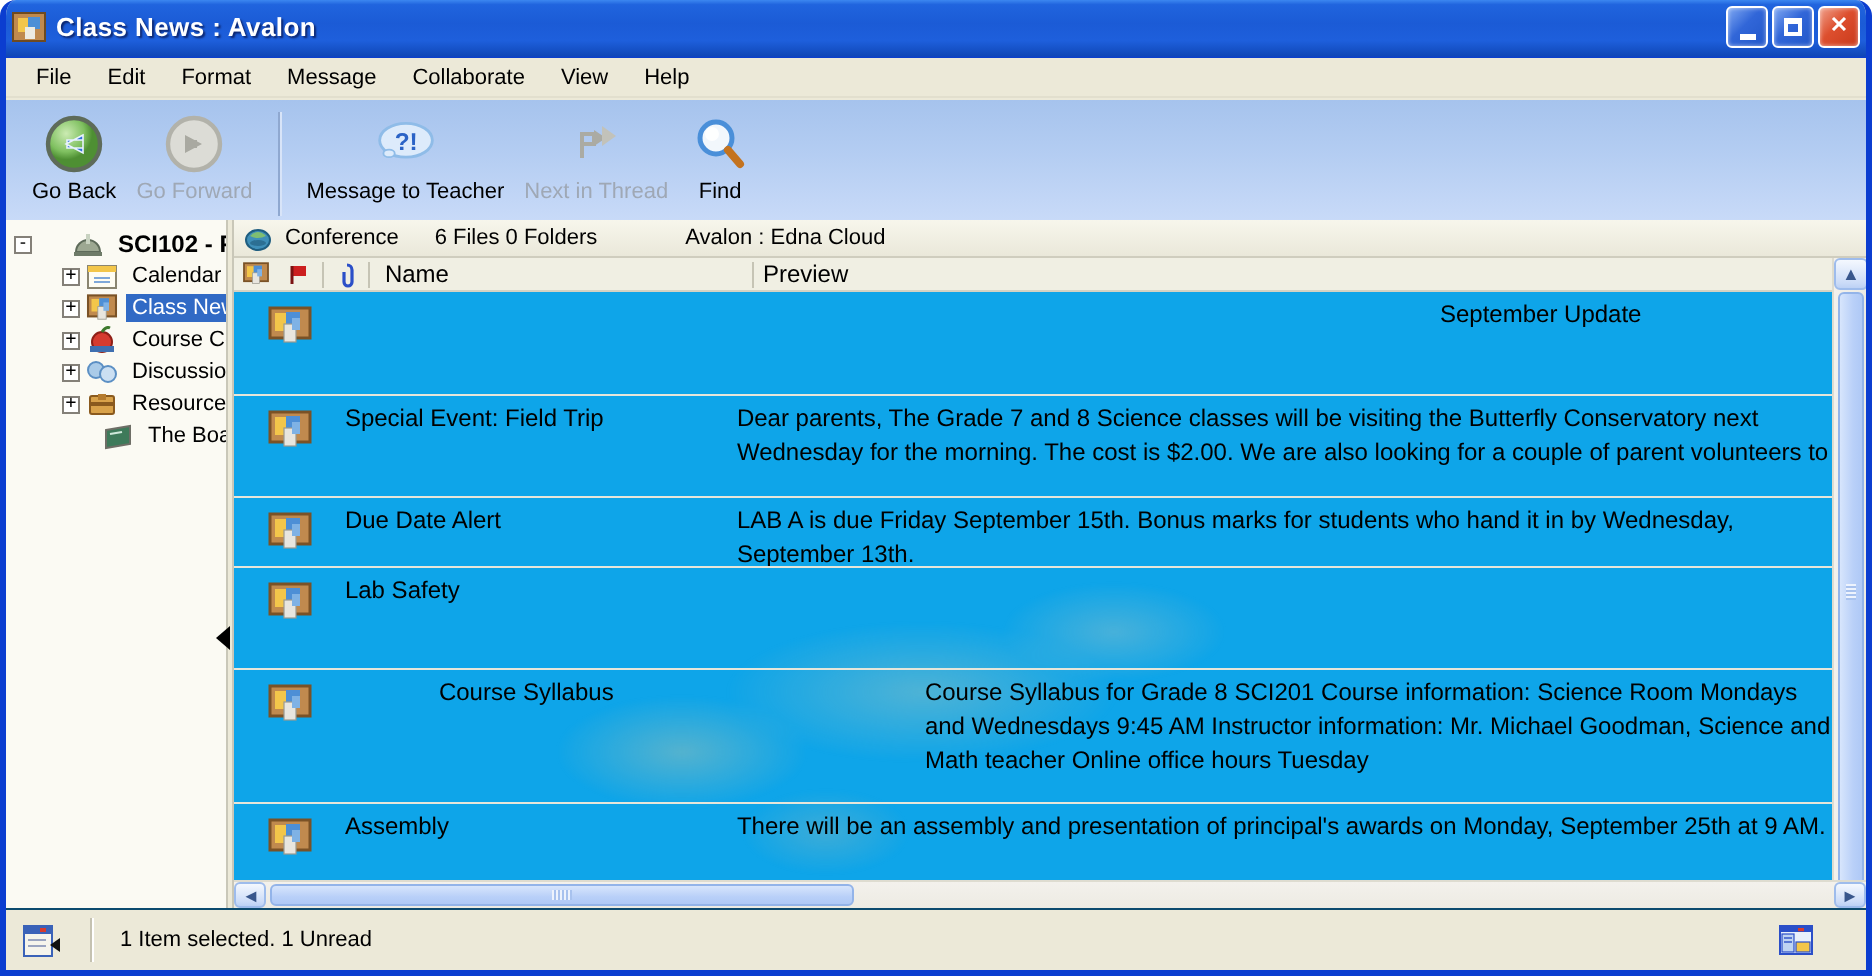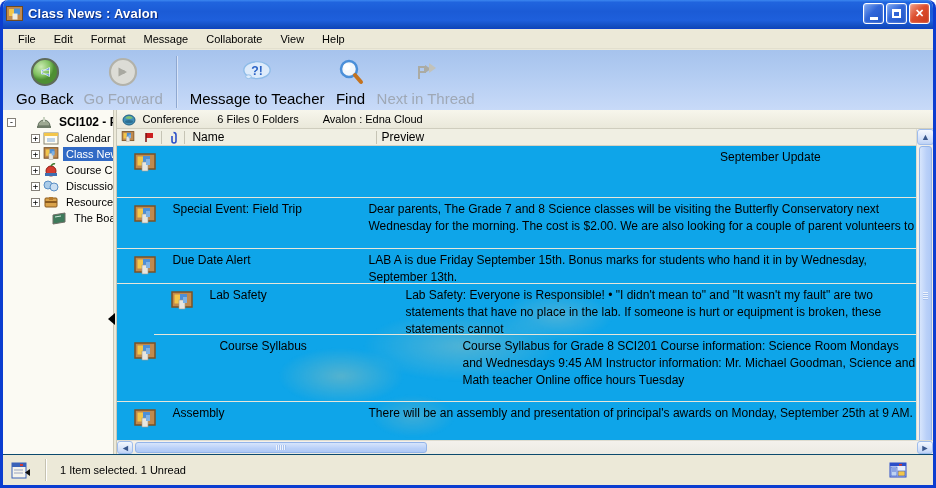--- a/index.html
+++ b/index.html
@@ -48,7 +48,7 @@
   }
   .tb-btn { display:flex; flex-direction:column; align-items:center; padding:2px 5px; }
   .tb-icon { width:32px; height:32px; display:flex; align-items:center; justify-content:center; }
-  .tb-label { font-size:15px; color:#000; margin-top:2px; white-space:nowrap; }
+  .tb-label { font-size:11px; color:#000; margin-top:2px; white-space:nowrap; }
   .tb-btn.disabled .tb-label { color:#9FA8B5; }
   .tb-sep { width:1px; height:52px; background:#8FA8D0; margin:2px 8px 0 8px; box-shadow:1px 0 0 #D8E4F8; }
   

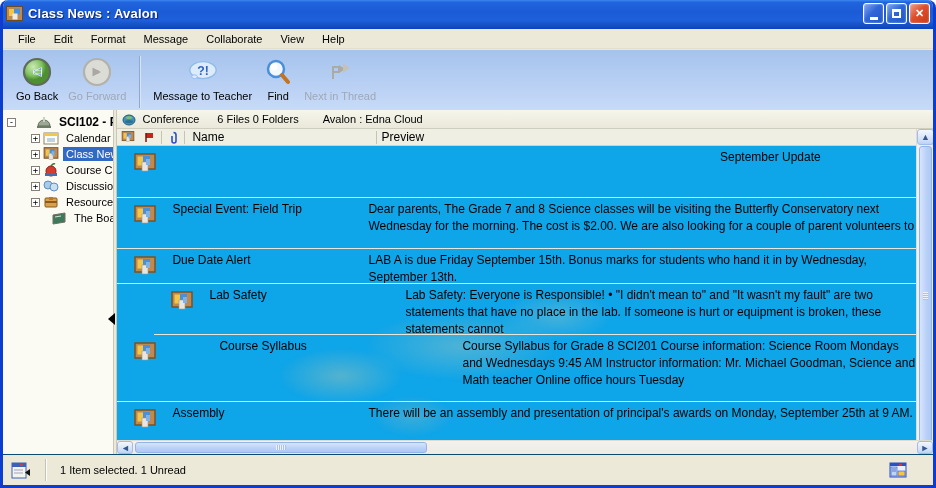--- a/index.html
+++ b/index.html
@@ -239,6 +239,16 @@
       </div>
       <div class="tb-label">Message to Teacher</div>
     </div>
+    <div class="tb-btn disabled">
+      <div class="tb-icon">
+        <svg width="30" height="30" viewBox="0 0 30 30">
+          <path d="M8 22 V10 h6 v5 h-6" fill="none" stroke="#ABABA3" stroke-width="2"></path>
+          <path d="M14 8 l6 4 l-6 4 Z" fill="#ABABA3"></path>
+          <path d="M18 6 l7 5 l-7 5 Z" fill="#C2C2BA"></path>
+        </svg>
+      </div>
+      <div class="tb-label">Next in Thread</div>
+    </div>
     <div class="tb-btn">
       <div class="tb-icon">
         <svg width="30" height="30" viewBox="0 0 30 30">
@@ -248,16 +258,6 @@
         </svg>
       </div>
       <div class="tb-label">Find</div>
-    </div>
-    <div class="tb-btn disabled">
-      <div class="tb-icon">
-        <svg width="30" height="30" viewBox="0 0 30 30">
-          <path d="M8 22 V10 h6 v5 h-6" fill="none" stroke="#ABABA3" stroke-width="2"></path>
-          <path d="M14 8 l6 4 l-6 4 Z" fill="#ABABA3"></path>
-          <path d="M18 6 l7 5 l-7 5 Z" fill="#C2C2BA"></path>
-        </svg>
-      </div>
-      <div class="tb-label">Next in Thread</div>
     </div>
   </div>
 

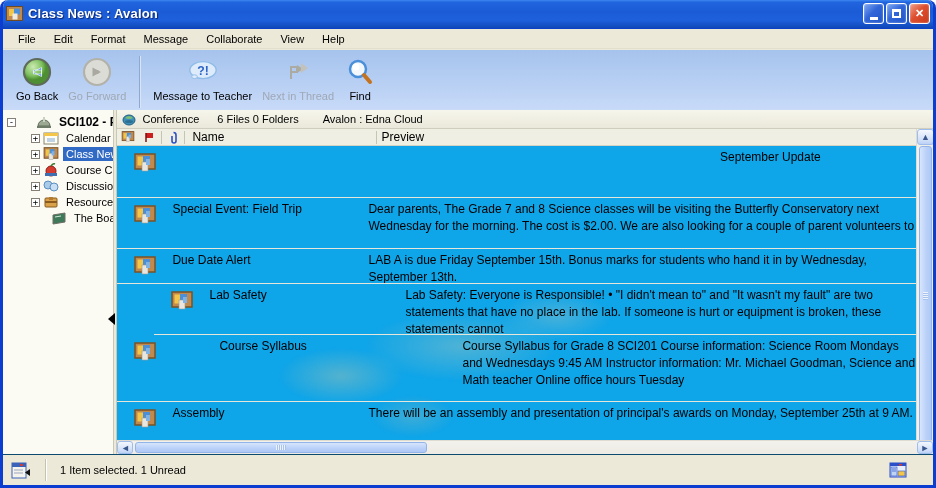--- a/index.html
+++ b/index.html
@@ -85,7 +85,7 @@
   }
   .conf-icon { width:17px; height:14px; }
   .conf-type { margin-right:14px; }
-  .conf-counts { margin-right:20px; }
+  .conf-counts { margin-right:40px; }
   .col-header {
     height:17px; background:#F0EFE3; border-bottom:1px solid #D4D2C3;
     display:flex; align-items:center; font-size:12px; color:#000;

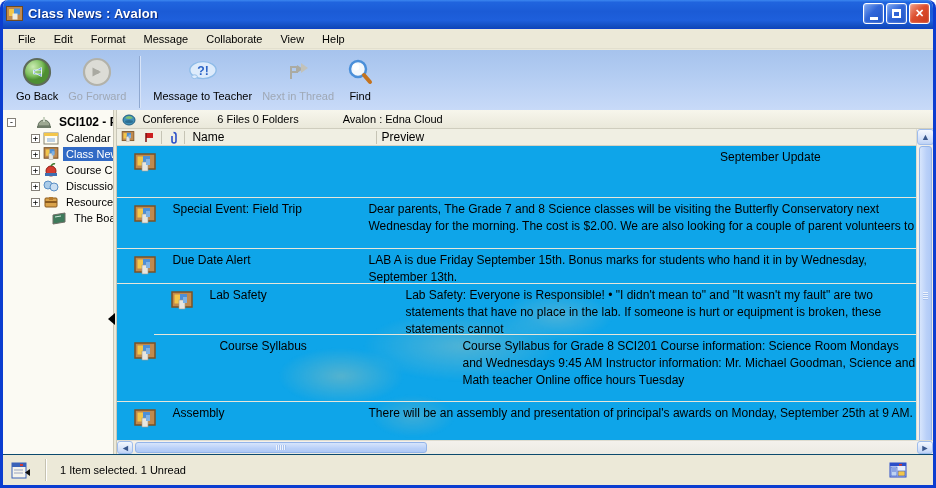--- a/index.html
+++ b/index.html
@@ -411,7 +411,7 @@
           <div class="row-name">Due Date Alert</div>
           <div class="row-preview">LAB A is due Friday September 15th. Bonus marks for students who hand it in by Wednesday, September 13th.</div>
         </div>
-        <div class="row" style="height:51px;margin-left:37px;">
+        <div class="row" style="height:51px;">
           <div class="row-iconcell">
               <svg viewBox="0 0 22 20">
                 <use href="#icon-board"></use>

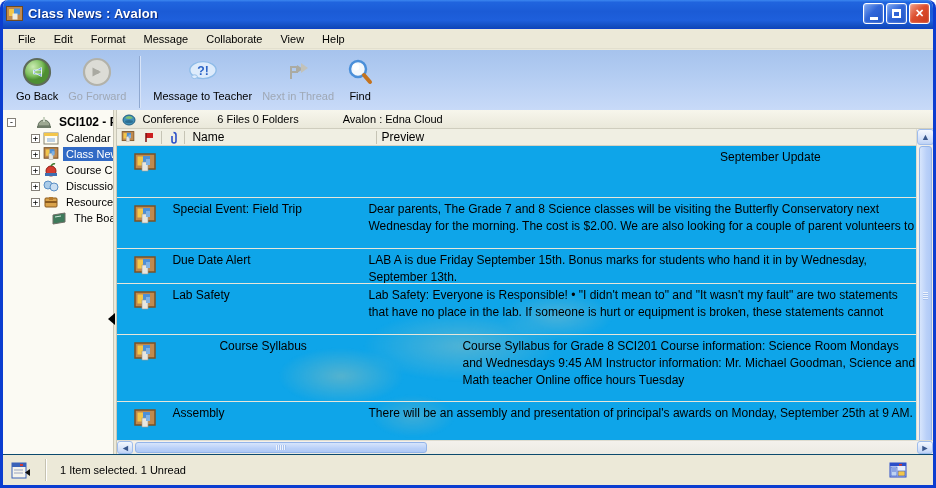--- a/index.html
+++ b/index.html
@@ -418,7 +418,6 @@
               </svg>
             </div>
           <div class="row-name">Lab Safety</div>
-          <div class="row-preview">Lab Safety: Everyone is Responsible!  • "I didn't mean to" and "It wasn't my fault" are two statements that have no place in the lab. If someone is hurt or equipment is broken, these statements cannot</div>
         </div>
         <div class="row" style="height:67px;gap:47px;">
           <div class="row-iconcell">

